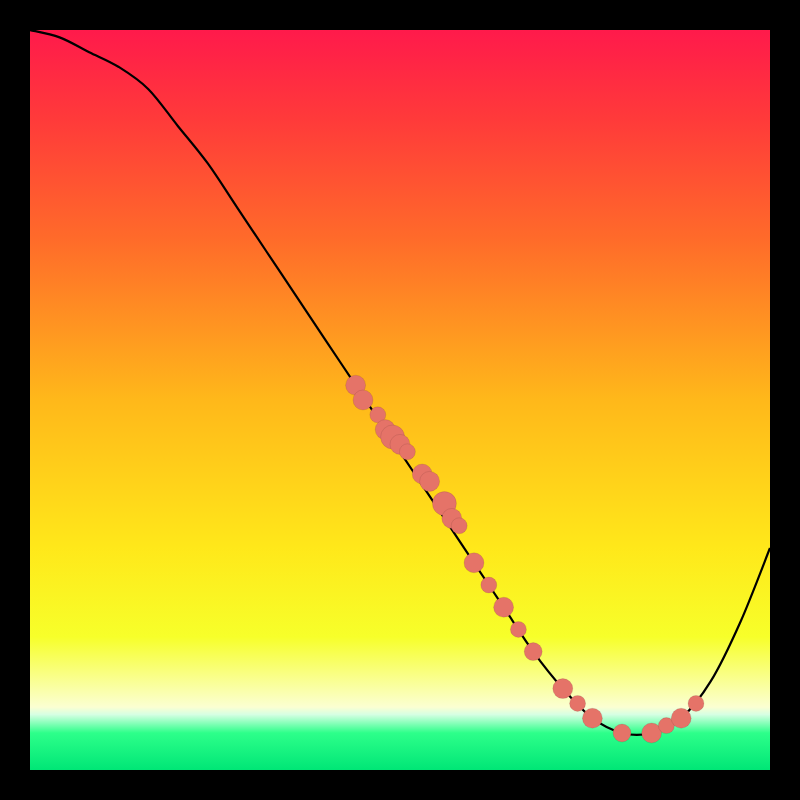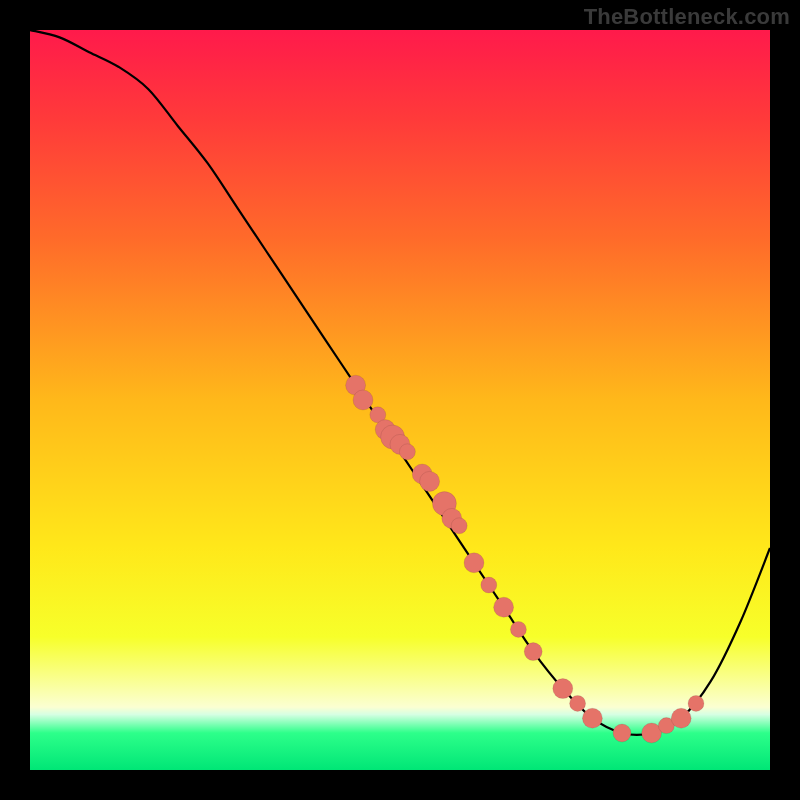--- a/index.html
+++ b/index.html
@@ -75,7 +75,6 @@
 <body>
 
 <div class="page">
-  <div class="watermark">TheBottleneck.com</div>
 
   <div class="plot-area">
     <div class="gradient"></div>

